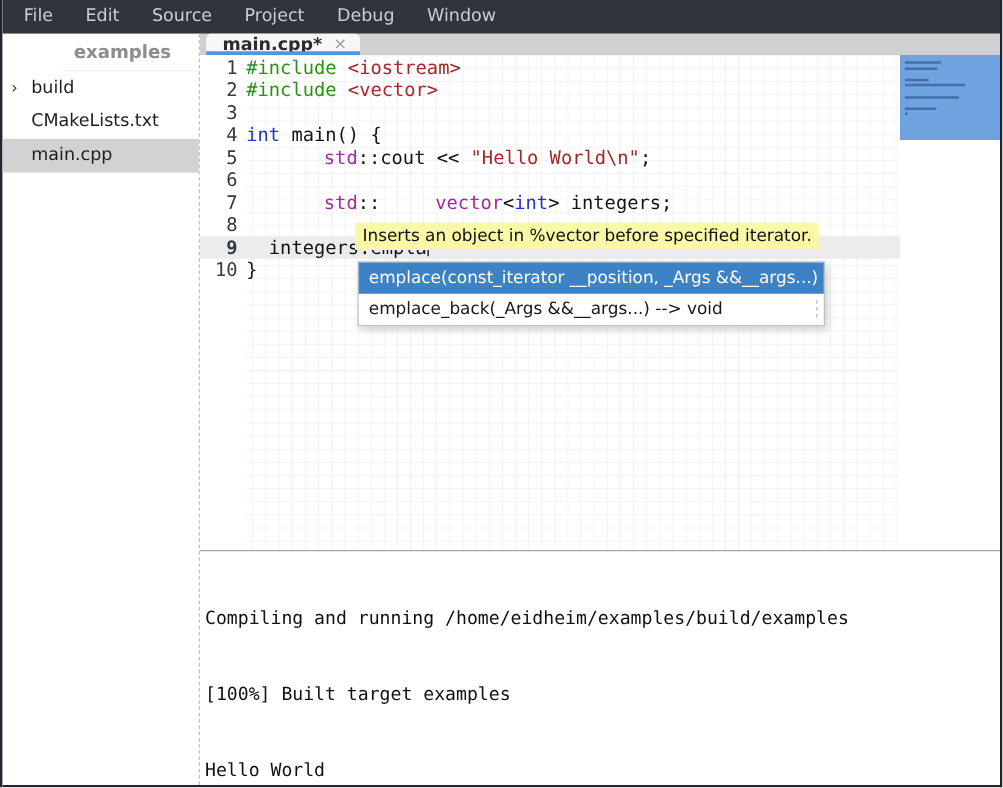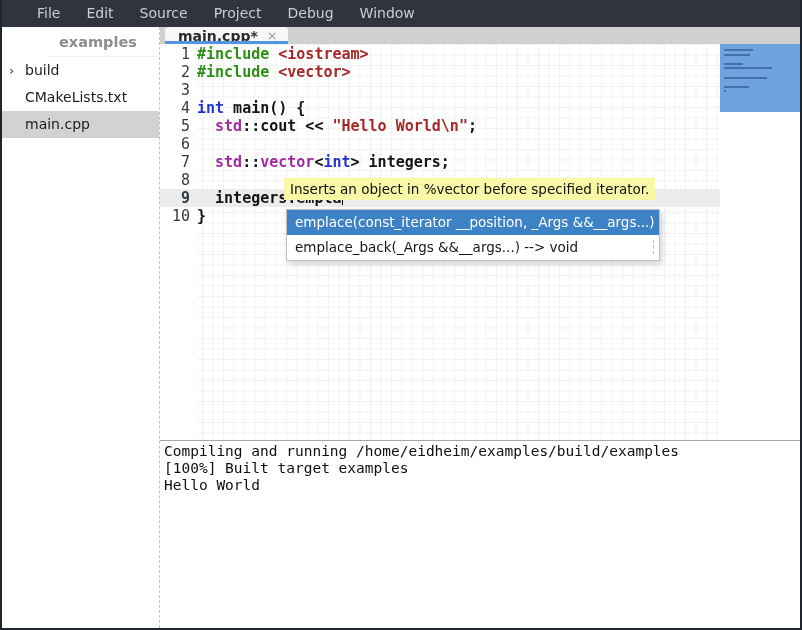--- a/index.html
+++ b/index.html
@@ -17,7 +17,7 @@
     display:flex; align-items:center; justify-content:center; }
 
   
-  .menubar { height:27px; background:var(--chrome); display:flex; align-items:center; padding-left:22px; flex:0 0 auto; }
+  .menubar { height:27px; background:var(--chrome); display:flex; align-items:center; padding-left:4px; flex:0 0 auto; }
   .menu-item { color:#c7ced9; font-size:14px; padding:0 13px; line-height:27px; }
 
   

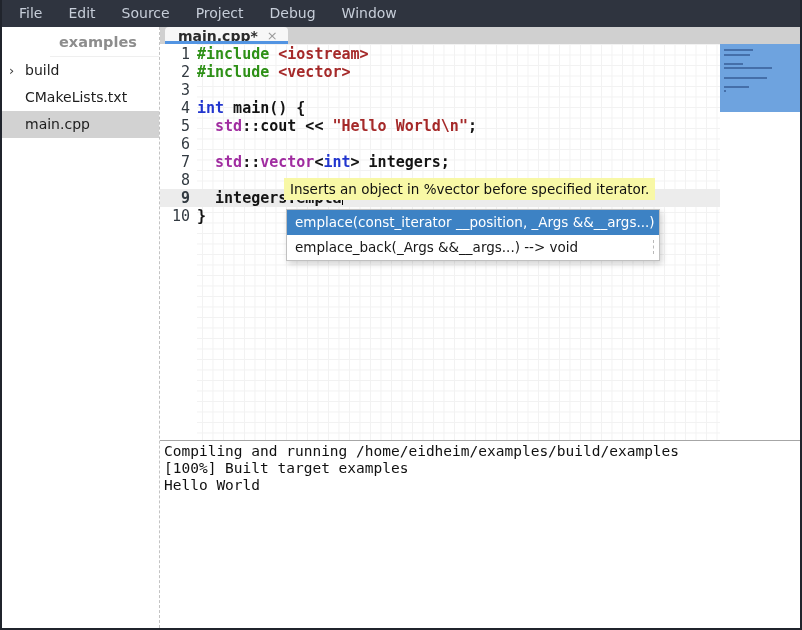--- a/index.html
+++ b/index.html
@@ -50,7 +50,7 @@
   .code-line.current { background:#ececec; }
   .gutter { width:30px; flex:0 0 auto; text-align:right; color:#333b42; }
   .code-line.current .gutter { font-weight:bold; }
-  .line-content { flex:1; white-space:pre; padding-left:7px; color:#141414;font-weight:bold; }
+  .line-content { flex:1; white-space:pre; padding-left:7px; color:#141414; }
   .tok-pp { color:var(--green); }
   .tok-str { color:var(--red); }
   .tok-kw { color:var(--blue); }

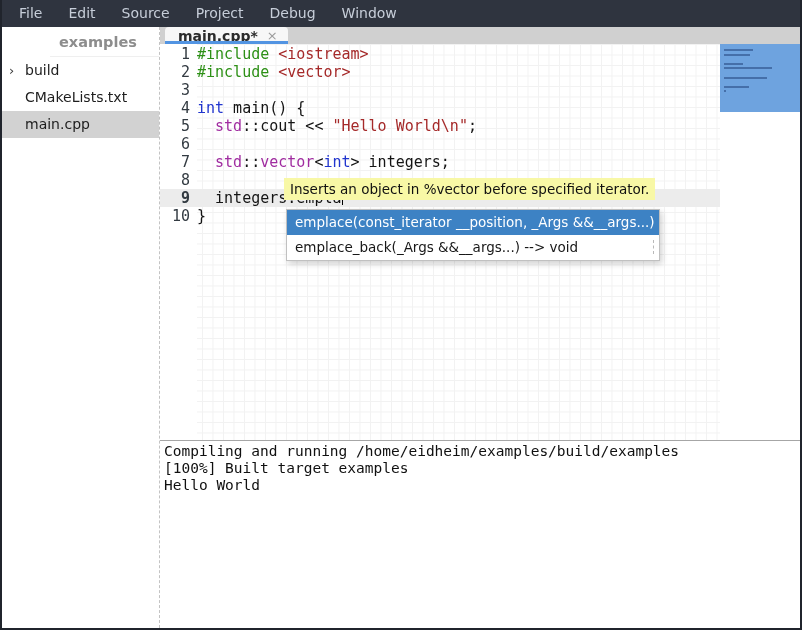--- a/index.html
+++ b/index.html
@@ -54,7 +54,7 @@
   .tok-pp { color:var(--green); }
   .tok-str { color:var(--red); }
   .tok-kw { color:var(--blue); }
-  .tok-ns { color:var(--purple); }
+  .tok-ns { color:var(--purple);margin-left:44px; }
   .caret { display:inline-block; width:1.5px; height:15px; background:#000; vertical-align:-2px; }
 
   

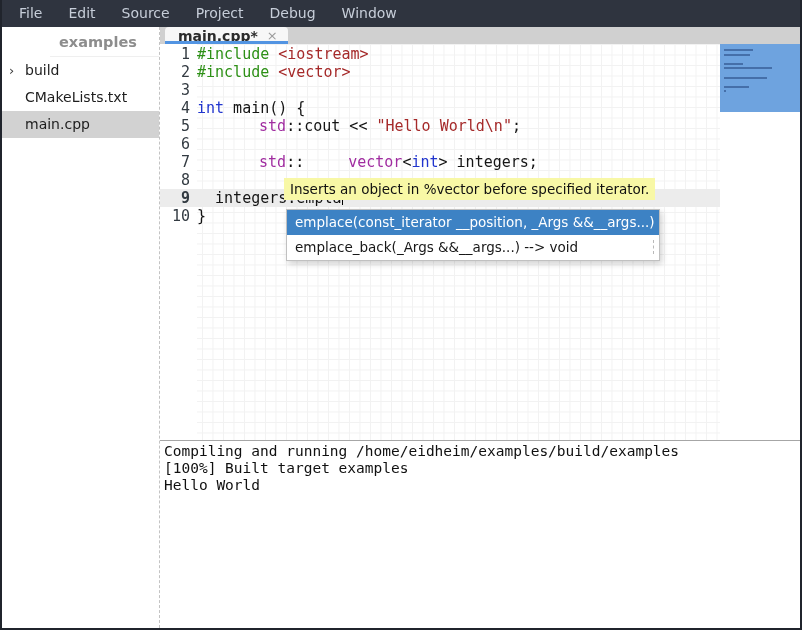--- a/index.html
+++ b/index.html
@@ -73,7 +73,7 @@
 
   
   .terminal { flex:1 1 auto; background:#fff; border-top:1px solid #a6a6a6; padding:2px 0 0 4px; overflow:hidden; }
-  .term-line { font-family:"DejaVu Sans Mono", monospace; font-size:14.5px; line-height:17.2px; color:#101010; white-space:pre; }
+  .term-line { font-family:"DejaVu Sans Mono", monospace; font-size:14.5px; line-height:17.2px; color:#101010; white-space:pre;margin-top:44px; }
 
   
   .statusbar { height:21px; background:#e9e9e7; border-top:1px solid #c9c9c7; display:flex; align-items:center;

